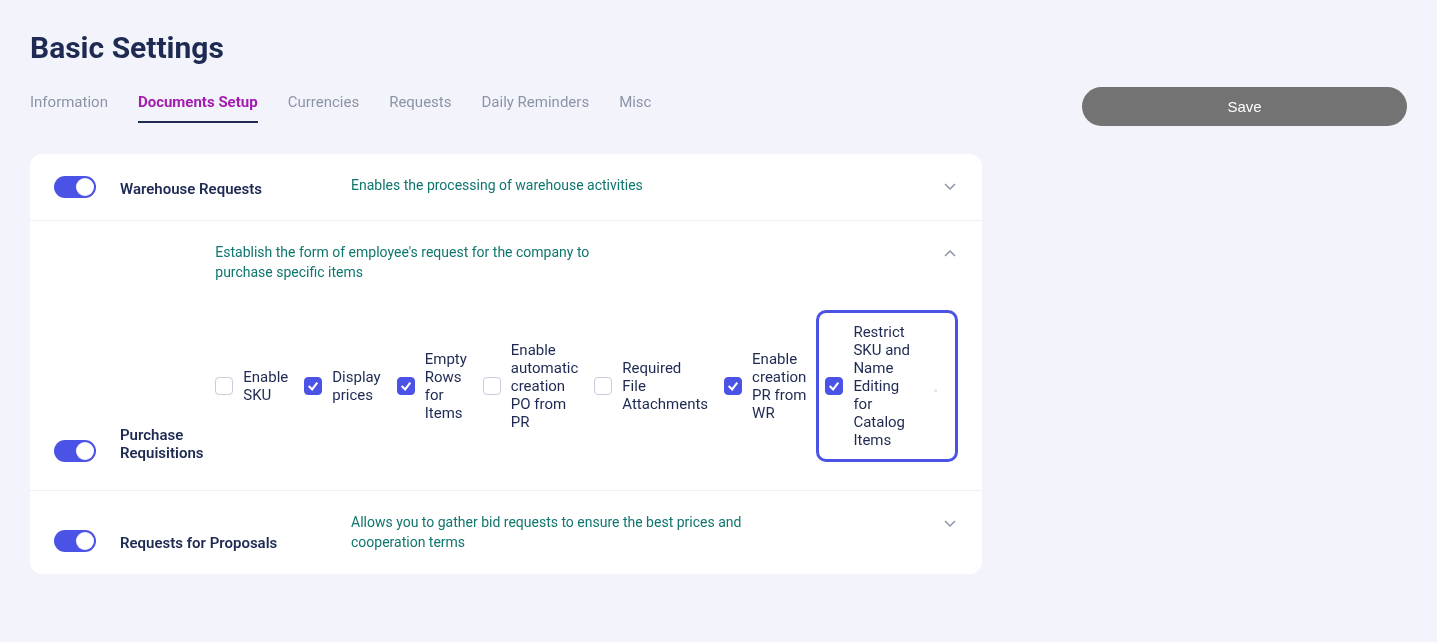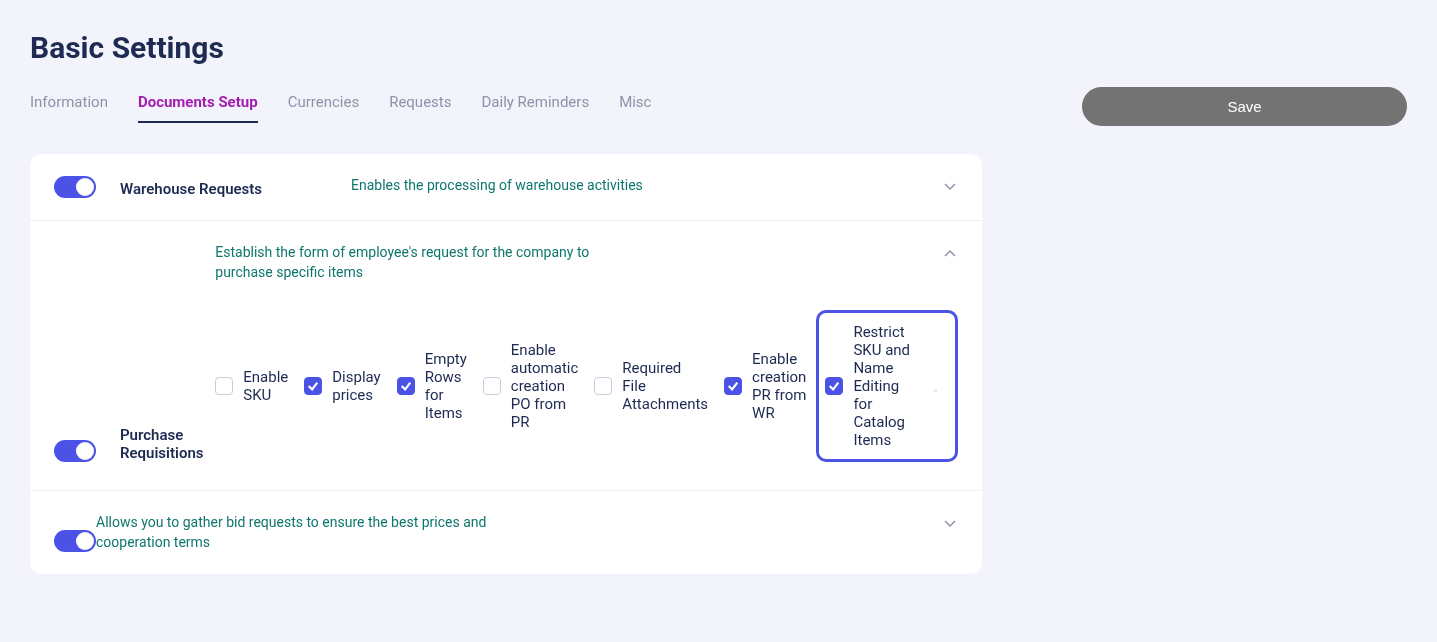--- a/index.html
+++ b/index.html
@@ -277,6 +277,7 @@
 
     <div class="section">
       <div class="toggle"></div>
+      <div class="section-title">Requests for Proposals</div>
       <div class="section-body">
         <div class="section-head">
           <div class="section-desc">Allows you to gather bid requests to ensure the best prices and cooperation terms</div>

